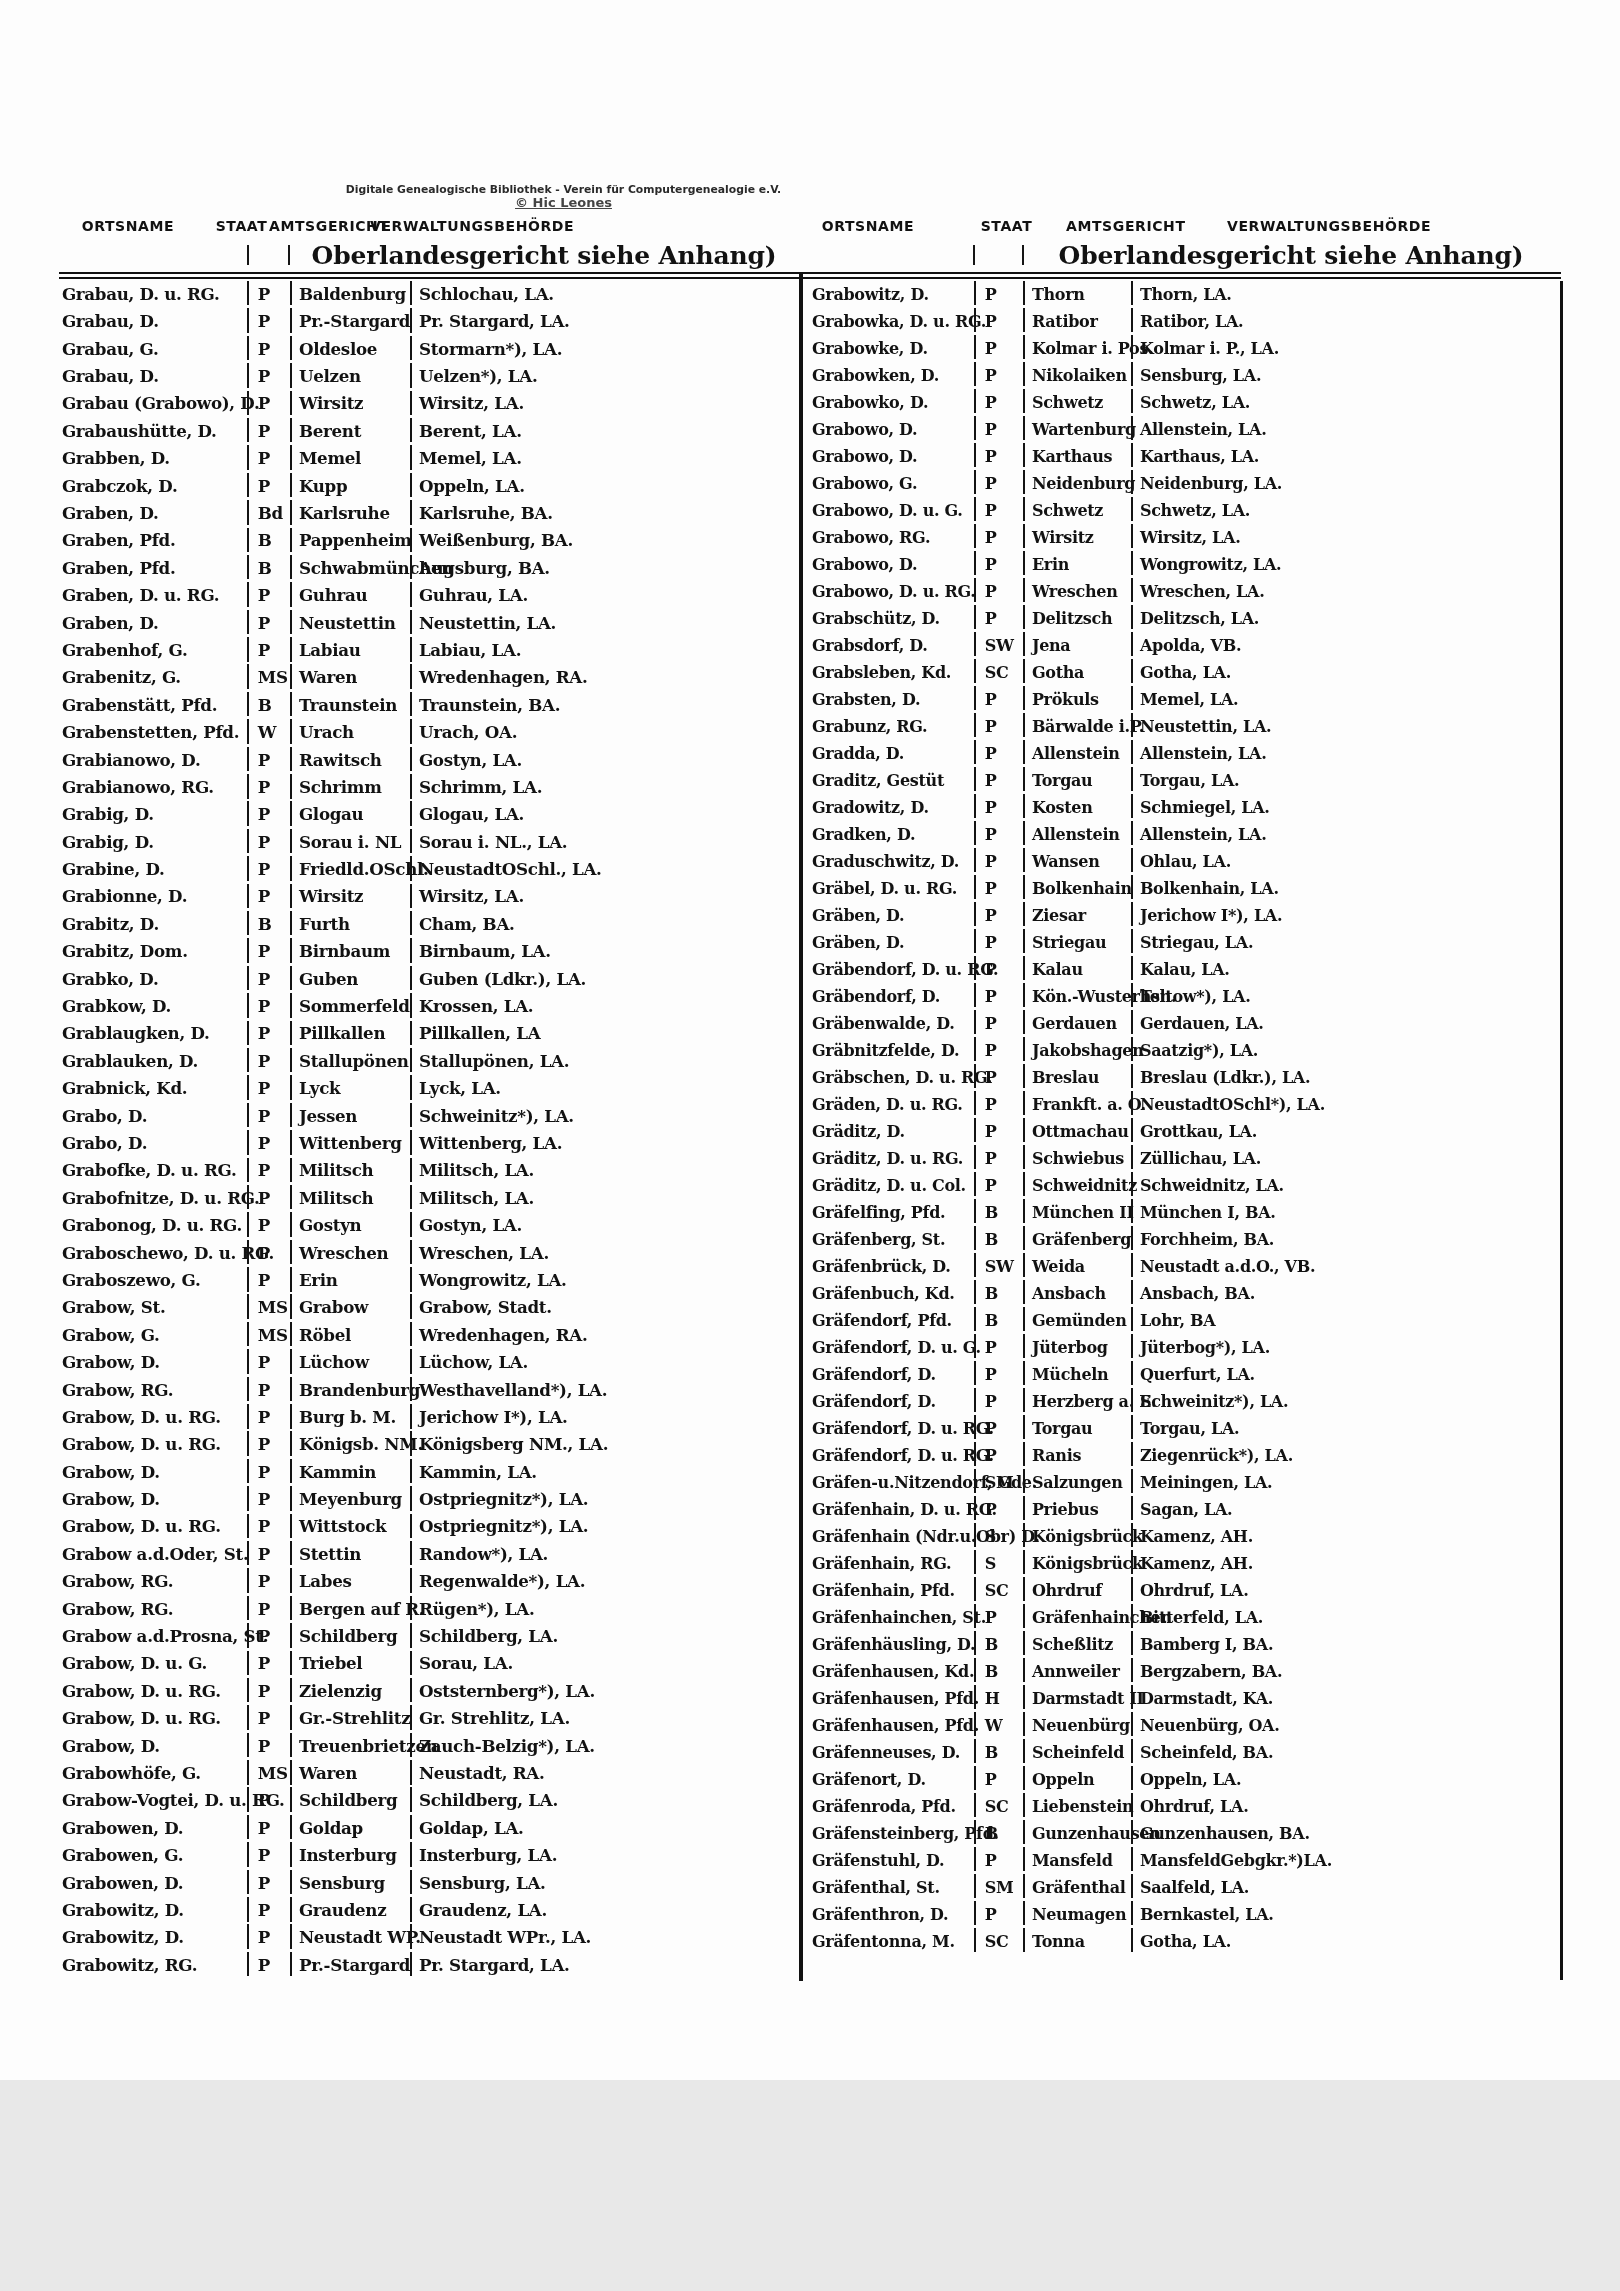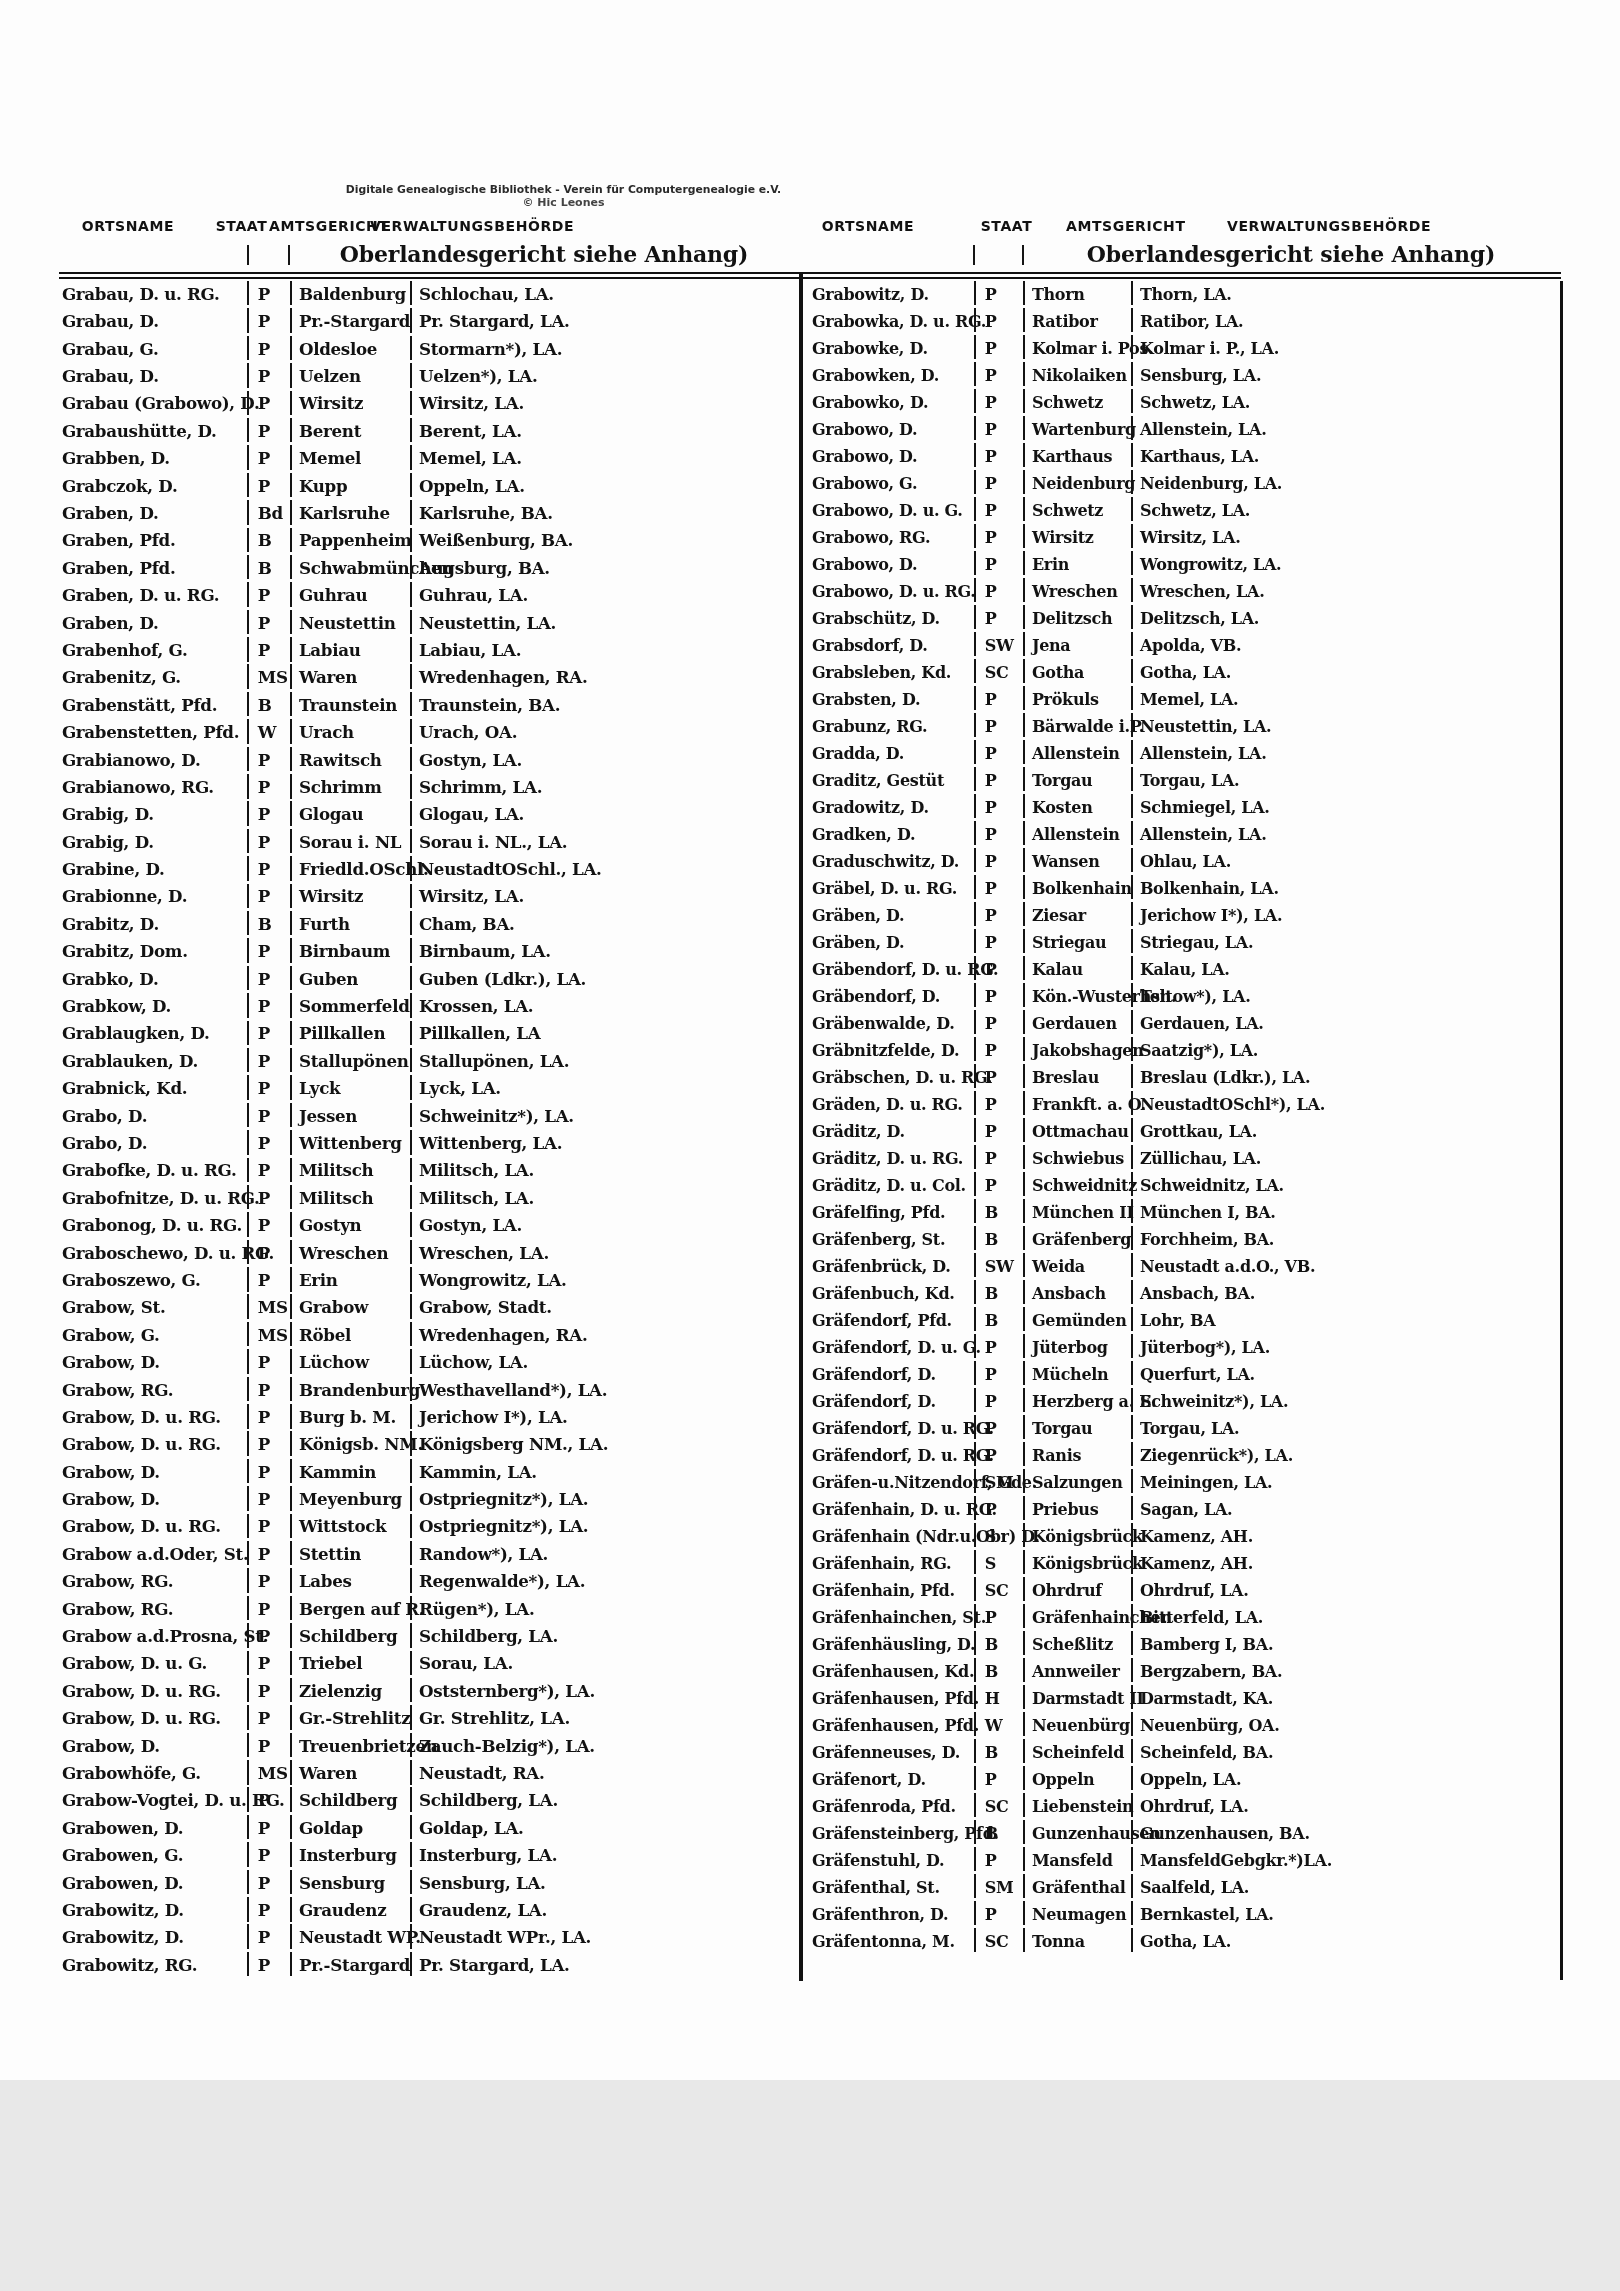--- a/index.html
+++ b/index.html
@@ -8,7 +8,7 @@
   .watermark{position:absolute;top:184px;left:0;width:1127px;text-align:center;
              font-family:"DejaVu Sans",sans-serif;font-weight:bold;color:#2a2a2a;
              font-size:10.8px;line-height:12.7px;}
-  .watermark .wm2{font-size:11px;color:#444;}
+  .watermark .wm2{font-size:13px;color:#444;text-decoration:underline;}
   .colhead{position:absolute;top:218px;font-family:"DejaVu Sans",sans-serif;
            font-weight:bold;font-size:14px;letter-spacing:0.6px;text-align:center;
            white-space:nowrap;}

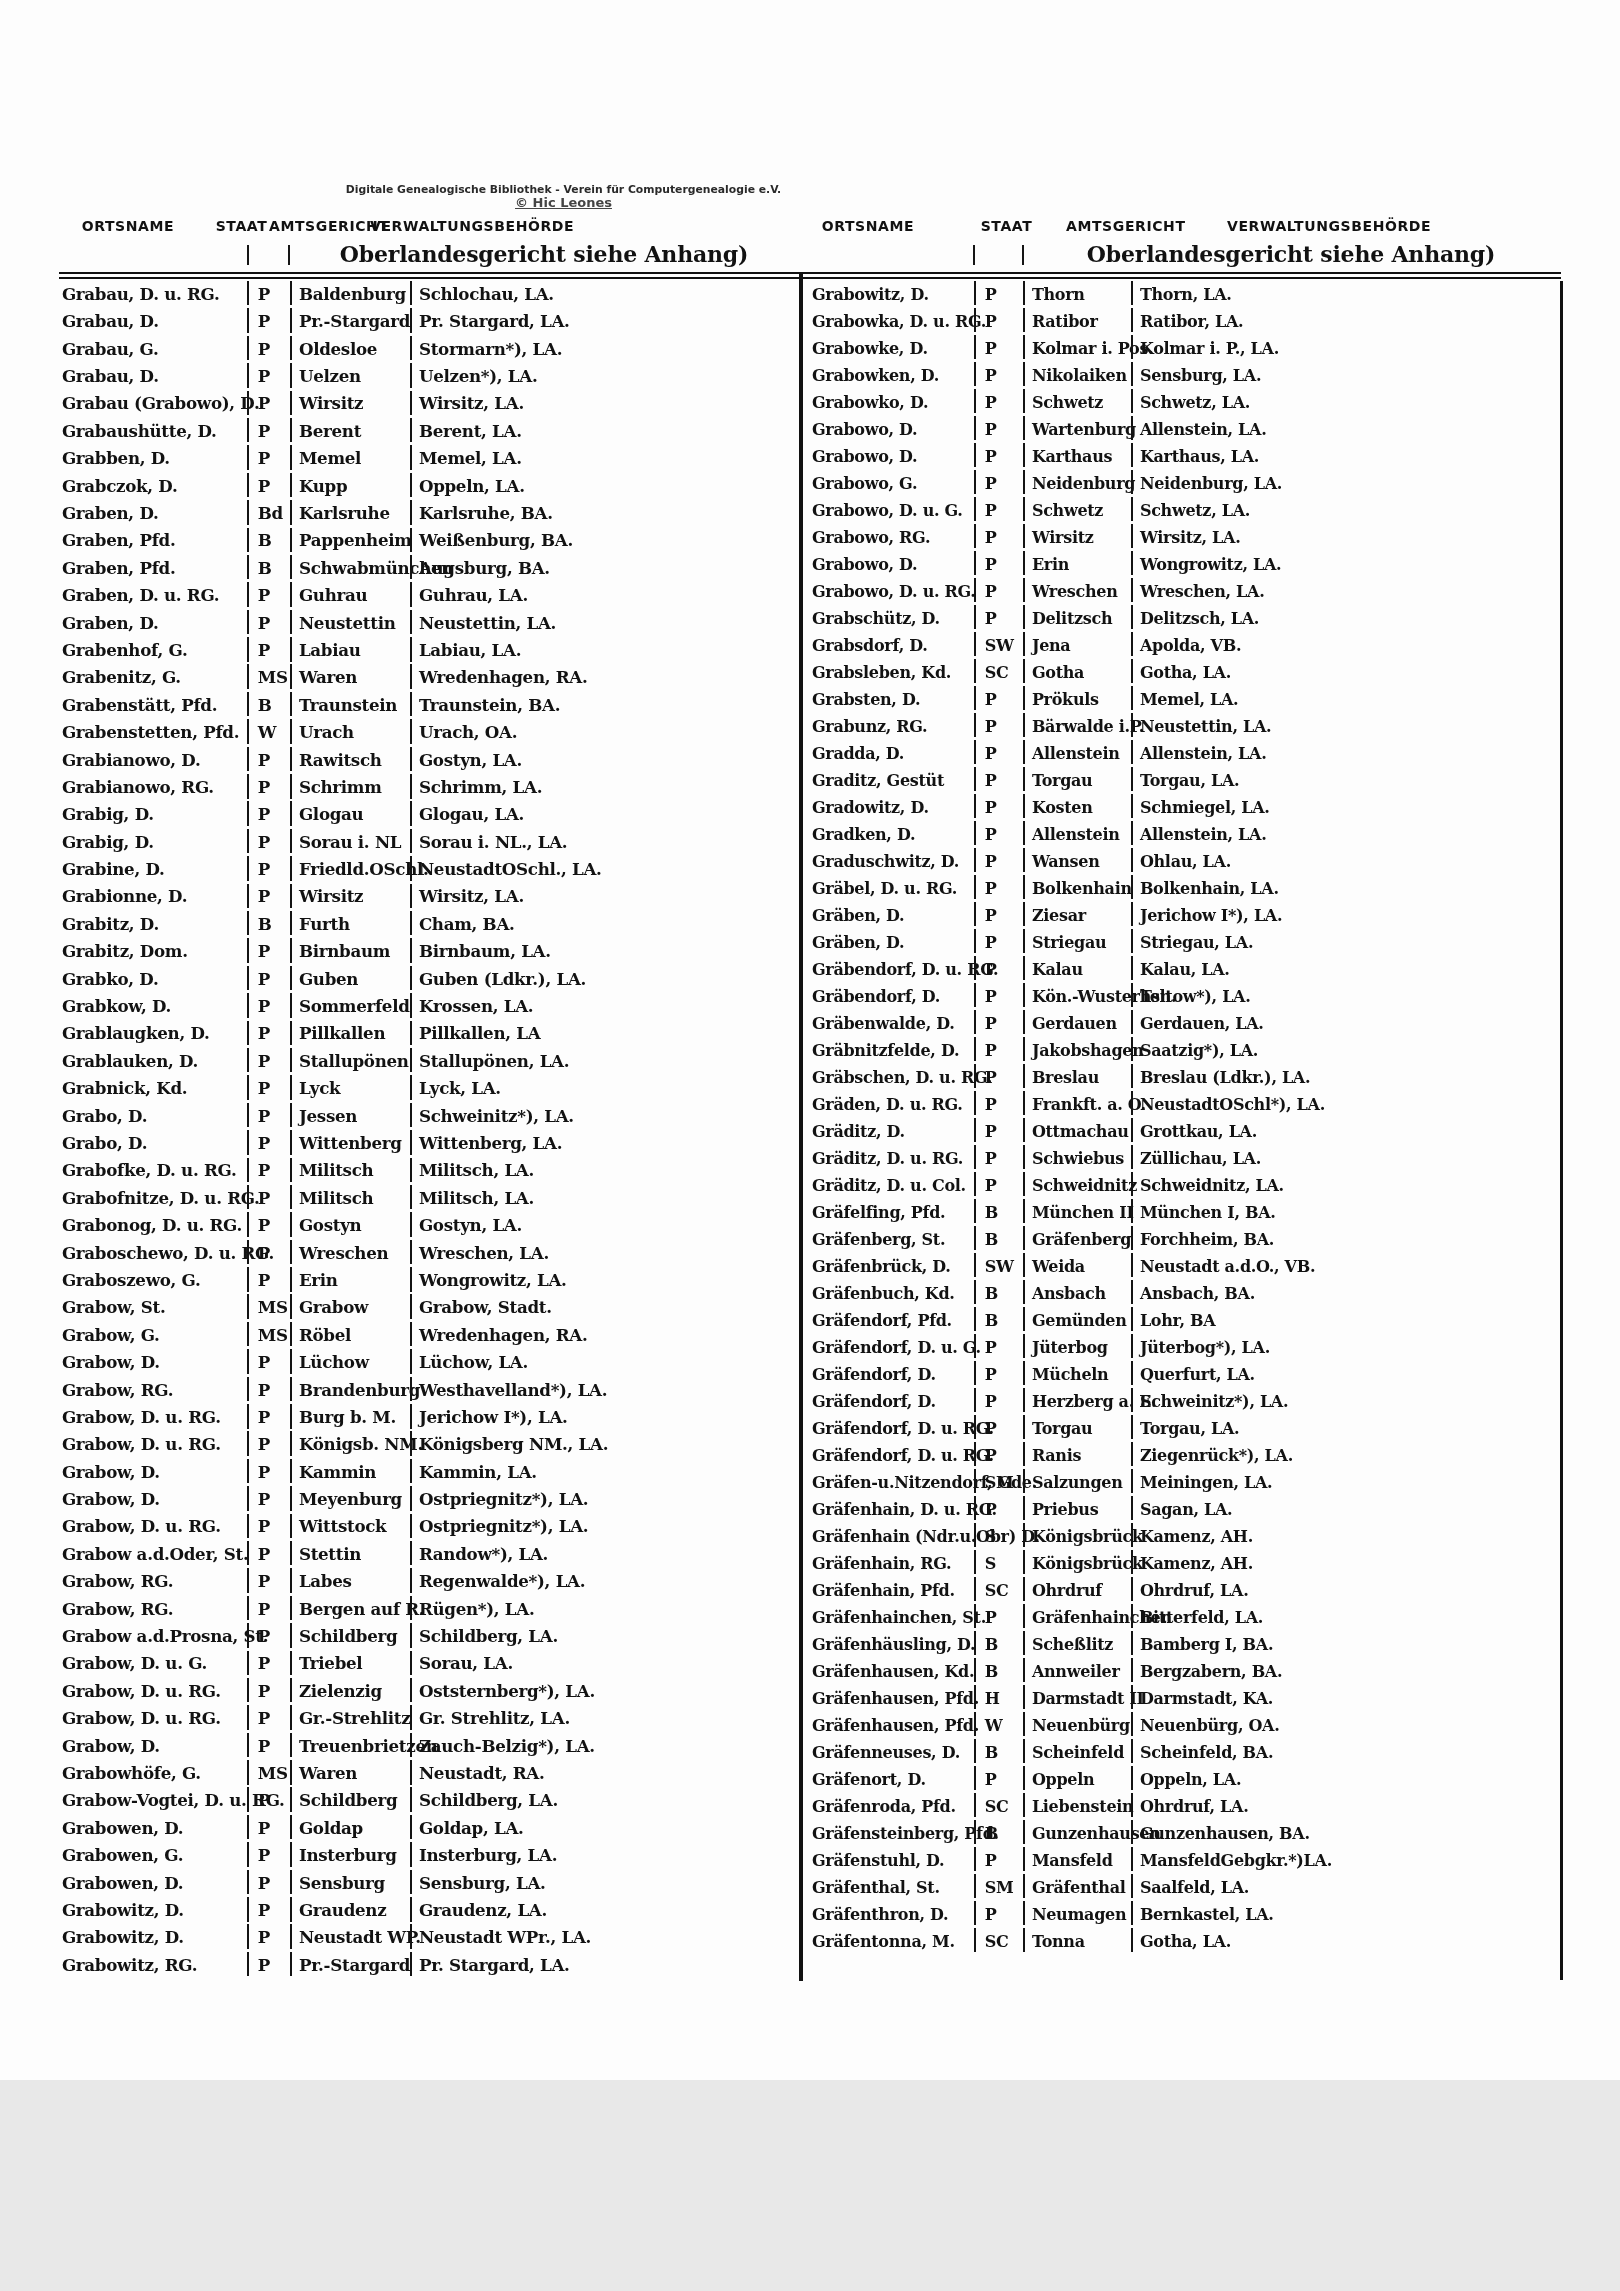--- a/index.html
+++ b/index.html
@@ -12,7 +12,7 @@
   .colhead{position:absolute;top:218px;font-family:"DejaVu Sans",sans-serif;
            font-weight:bold;font-size:14px;letter-spacing:0.6px;text-align:center;
            white-space:nowrap;}
-  .note{position:absolute;top:241px;font-size:22px;font-weight:bold;text-align:center;
+  .note{position:absolute;top:241px;font-size:25px;font-weight:bold;text-align:center;
         letter-spacing:-0.2px;white-space:nowrap;}
   .tick{position:absolute;top:245px;width:2px;height:19.6px;background:#151515;}
   .dblrule{position:absolute;top:272px;left:59px;width:1502px;height:2.9px;

